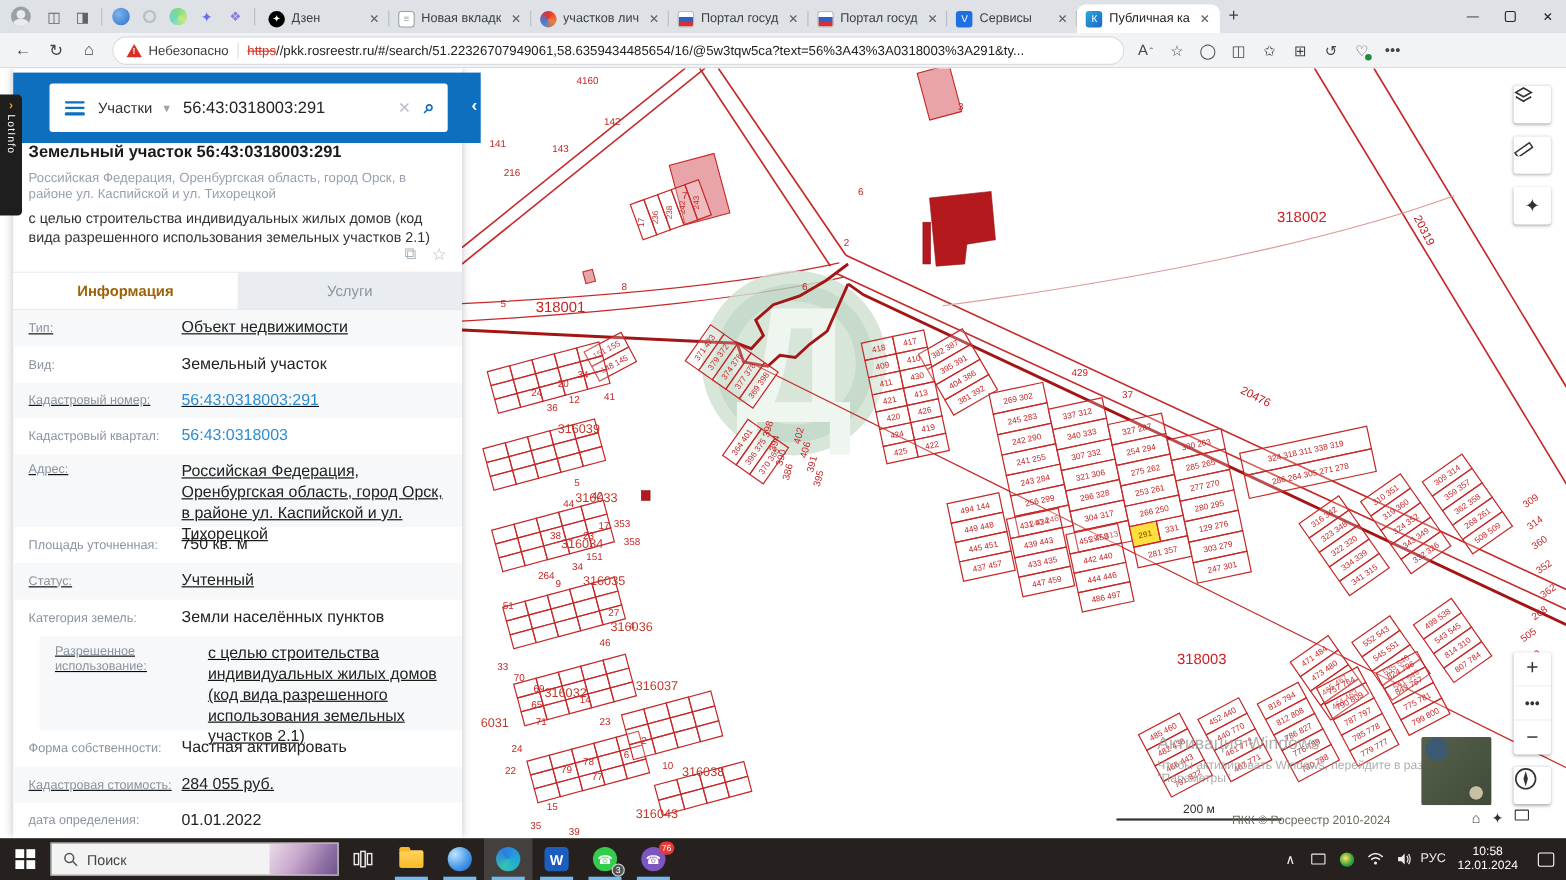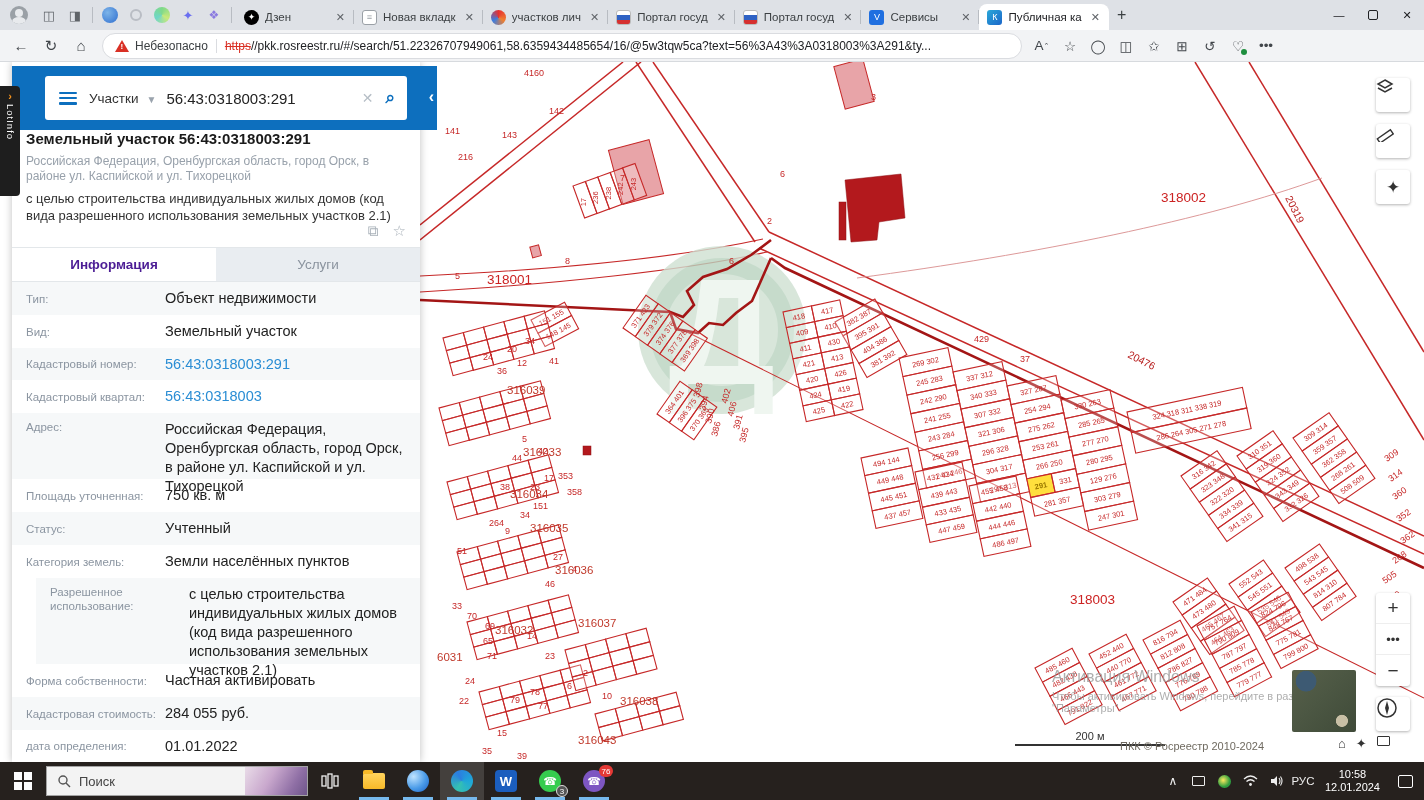--- a/index.html
+++ b/index.html
@@ -90,7 +90,7 @@
   .plink-icons{position:absolute;right:14px;top:160px;color:#aab2ba;font-size:15px;display:flex;gap:14px;}
   .ptabs{position:absolute;left:0;top:185px;width:408px;height:35px;display:flex;border-top:1px solid #e3e7ea;border-bottom:1px solid #e3e7ea;}
   .ptab{flex:1;display:flex;align-items:center;justify-content:center;font-size:13.5px;}
-  .ptab.on{background:#fff;color:#4c1d95;font-weight:bold;}
+  .ptab.on{background:#fff;color:#a16207;font-weight:bold;}
   .ptab.off{background:#e9edf1;color:#8a939e;}
   .pfields{position:absolute;left:0;top:220px;width:408px;}
   .frow{display:flex;padding:0 14px;align-items:center;}

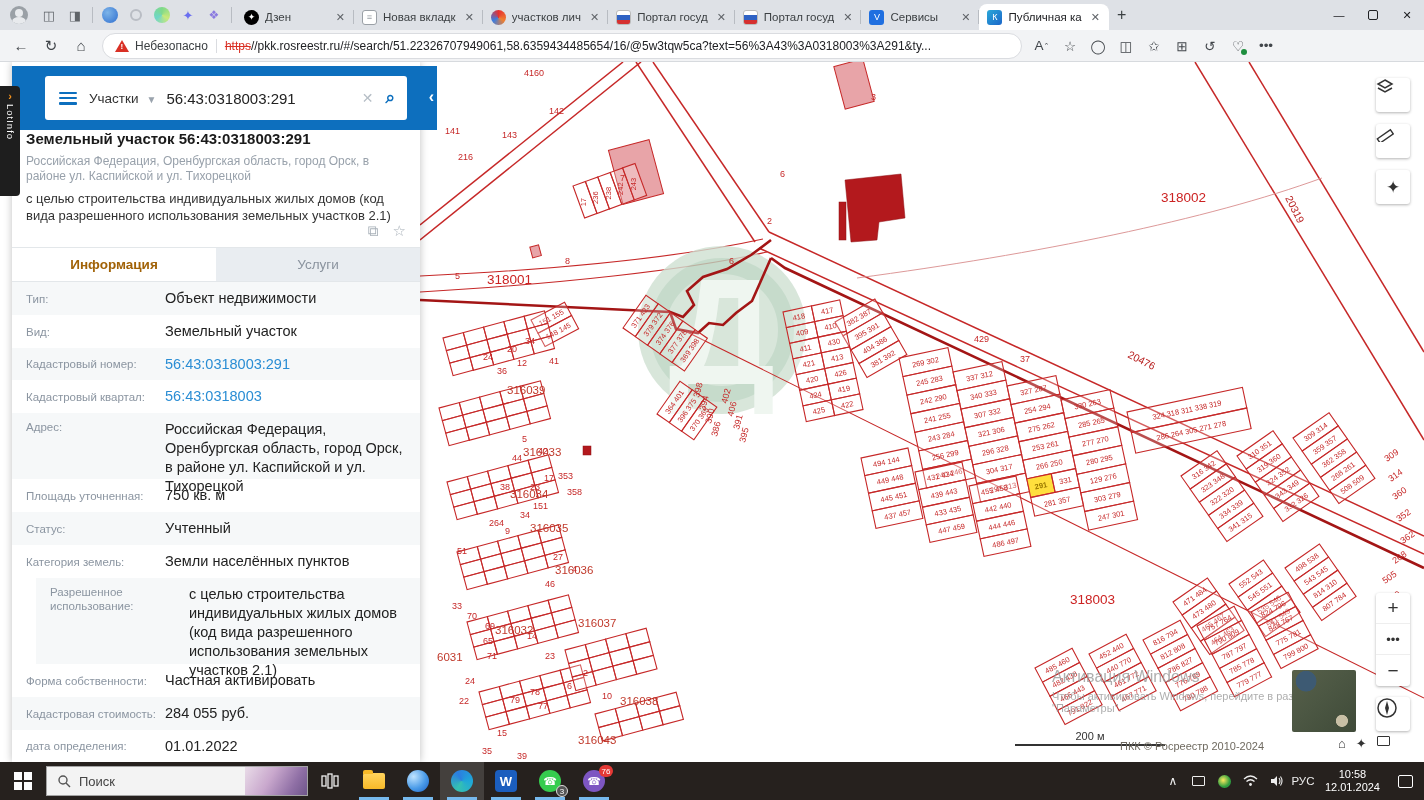--- a/index.html
+++ b/index.html
@@ -94,7 +94,7 @@
   .ptab.off{background:#e9edf1;color:#8a939e;}
   .pfields{position:absolute;left:0;top:220px;width:408px;}
   .frow{display:flex;padding:0 14px;align-items:center;}
-  .frow.odd{background:#f6f8f9;}
+  .frow.odd{background:#f6f8f9;text-decoration:underline;}
   .frow.tall{align-items:flex-start;}
   .frow.tall .flabel,.frow.tall .fvalue{padding-top:7px;}
   .flabel{width:139px;flex:0 0 139px;font-size:11.5px;color:#8b95a1;line-height:14px;}

